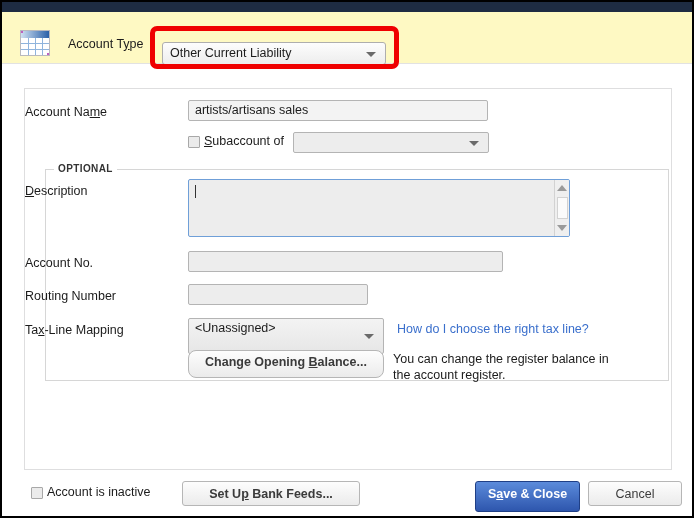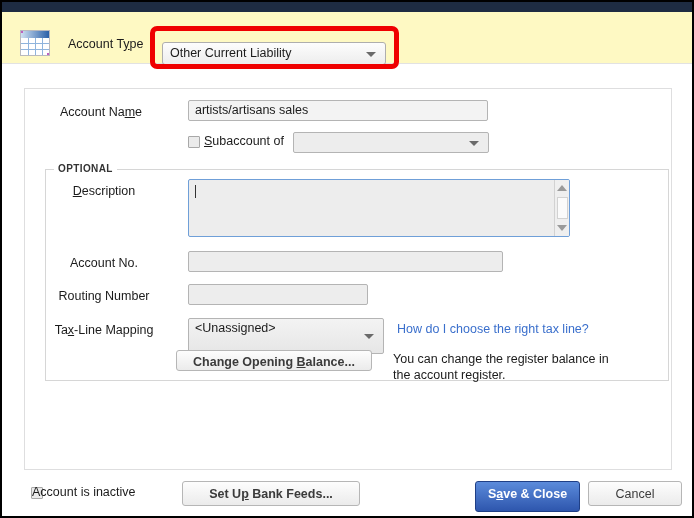--- a/index.html
+++ b/index.html
@@ -117,7 +117,7 @@
     position: absolute;
     font-size: 12.5px;
     color: #1b1b1b;
-    text-align: center;
+    text-align: left;
     white-space: nowrap;
   }
   u.mn { text-decoration: underline; }

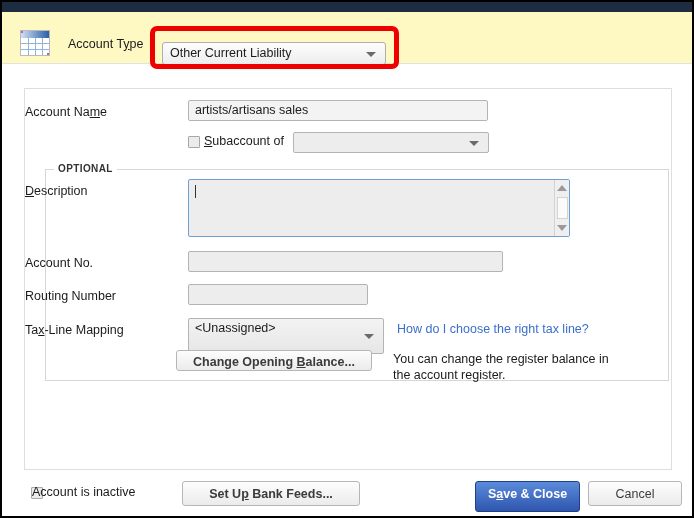--- a/index.html
+++ b/index.html
@@ -344,7 +344,7 @@
 
     <div class="link" style="left:372px; top:233px;">How do I choose the right tax line?</div>
 
-    <div class="btn" style="left:151px; top:261px; width:196px; height:21px; line-height:23px;"><span>Change Opening </span><u class="mn">B</u><span>alance...</span></div>
+    <div class="btn" style="left:163px; top:261px; width:196px; height:28px; line-height:23px;border-radius:8px;"><span>Change Opening </span><u class="mn">B</u><span>alance...</span></div>
 
     <div class="note" style="left:368px; top:262px;">You can change the register balance in the account register.</div>
 

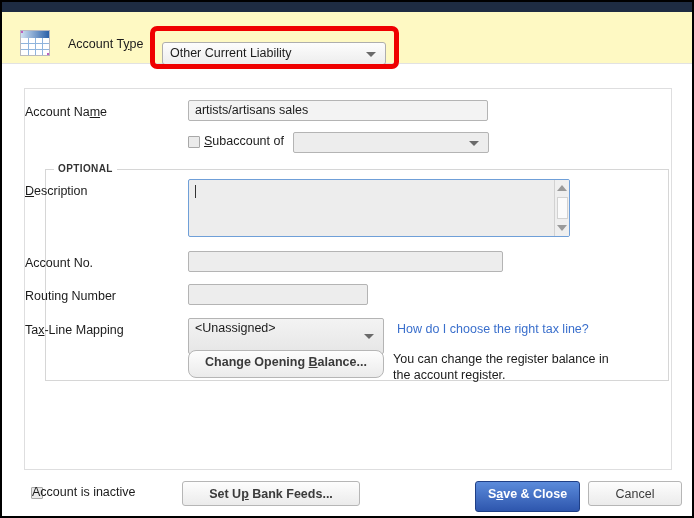--- a/index.html
+++ b/index.html
@@ -353,7 +353,7 @@
   <div class="footer">
 
     <div class="chk" style="left:29px; top:17px;"></div>
-    <div class="lbl-inactive" style="left:30px; top:15px;">Account is inactive</div>
+    <div class="lbl-inactive" style="left:45px; top:15px;">Account is inactive</div>
 
     <div class="btn" style="left:180px; top:11px; width:178px; height:25px; line-height:24px;"><span>Set U</span><u class="mn">p</u><span> Bank Feeds...</span></div>
 

